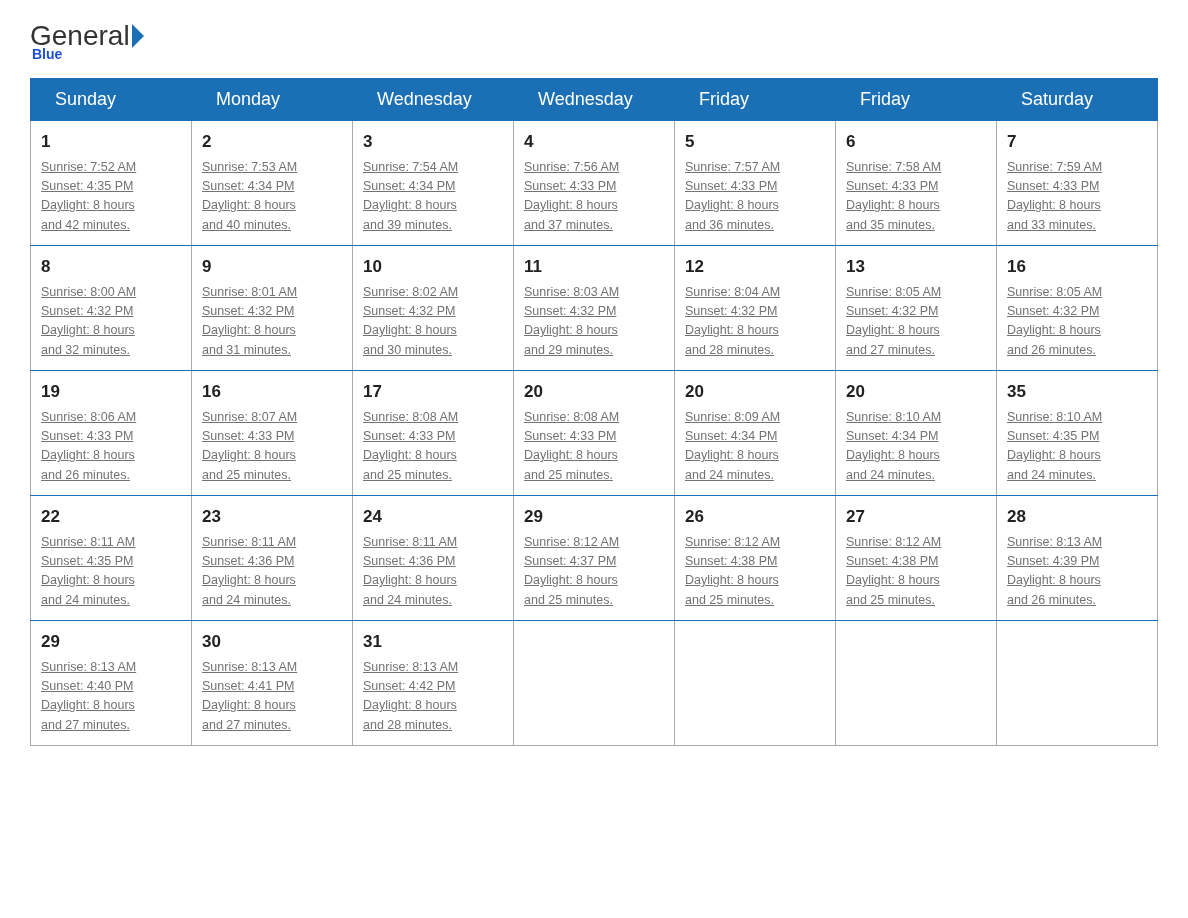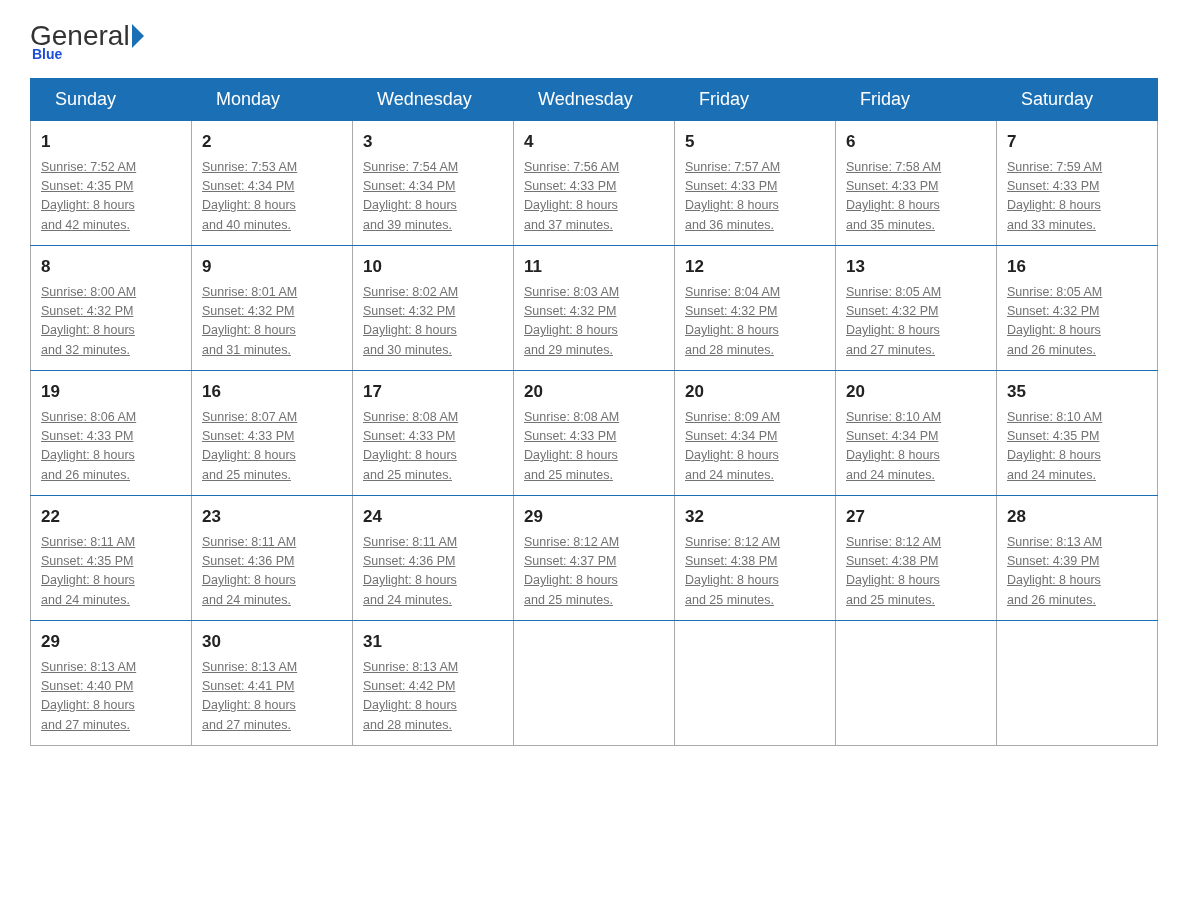--- a/index.html
+++ b/index.html
@@ -248,7 +248,7 @@
           <div class="day-info">Sunrise: 8:12 AM<br>Sunset: 4:37 PM<br>Daylight: 8 hours<br>and 25 minutes.</div>
         </td>
         <td>
-          <span class="day-number">32</span>
+          <span class="day-number">26</span>
           <div class="day-info">Sunrise: 8:12 AM<br>Sunset: 4:38 PM<br>Daylight: 8 hours<br>and 25 minutes.</div>
         </td>
         <td>

